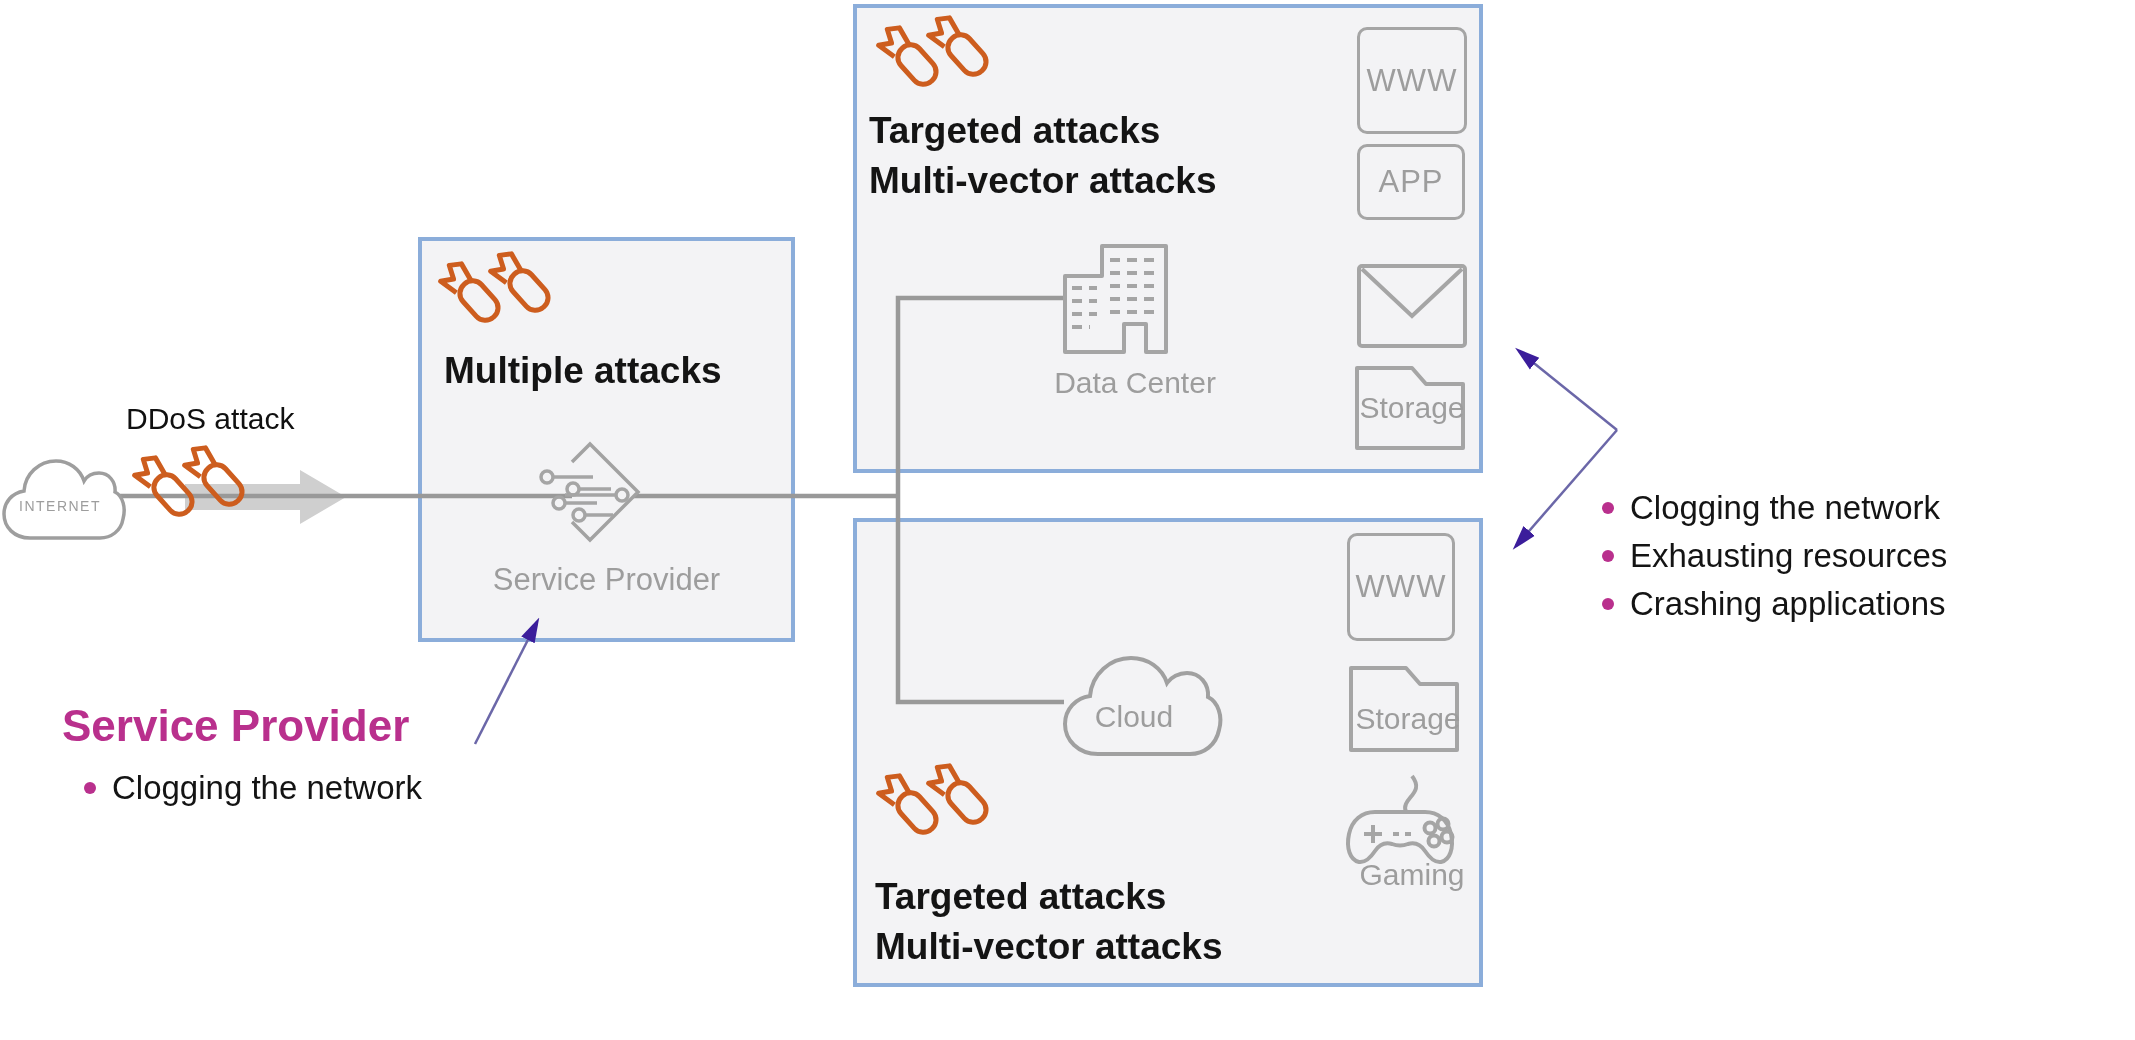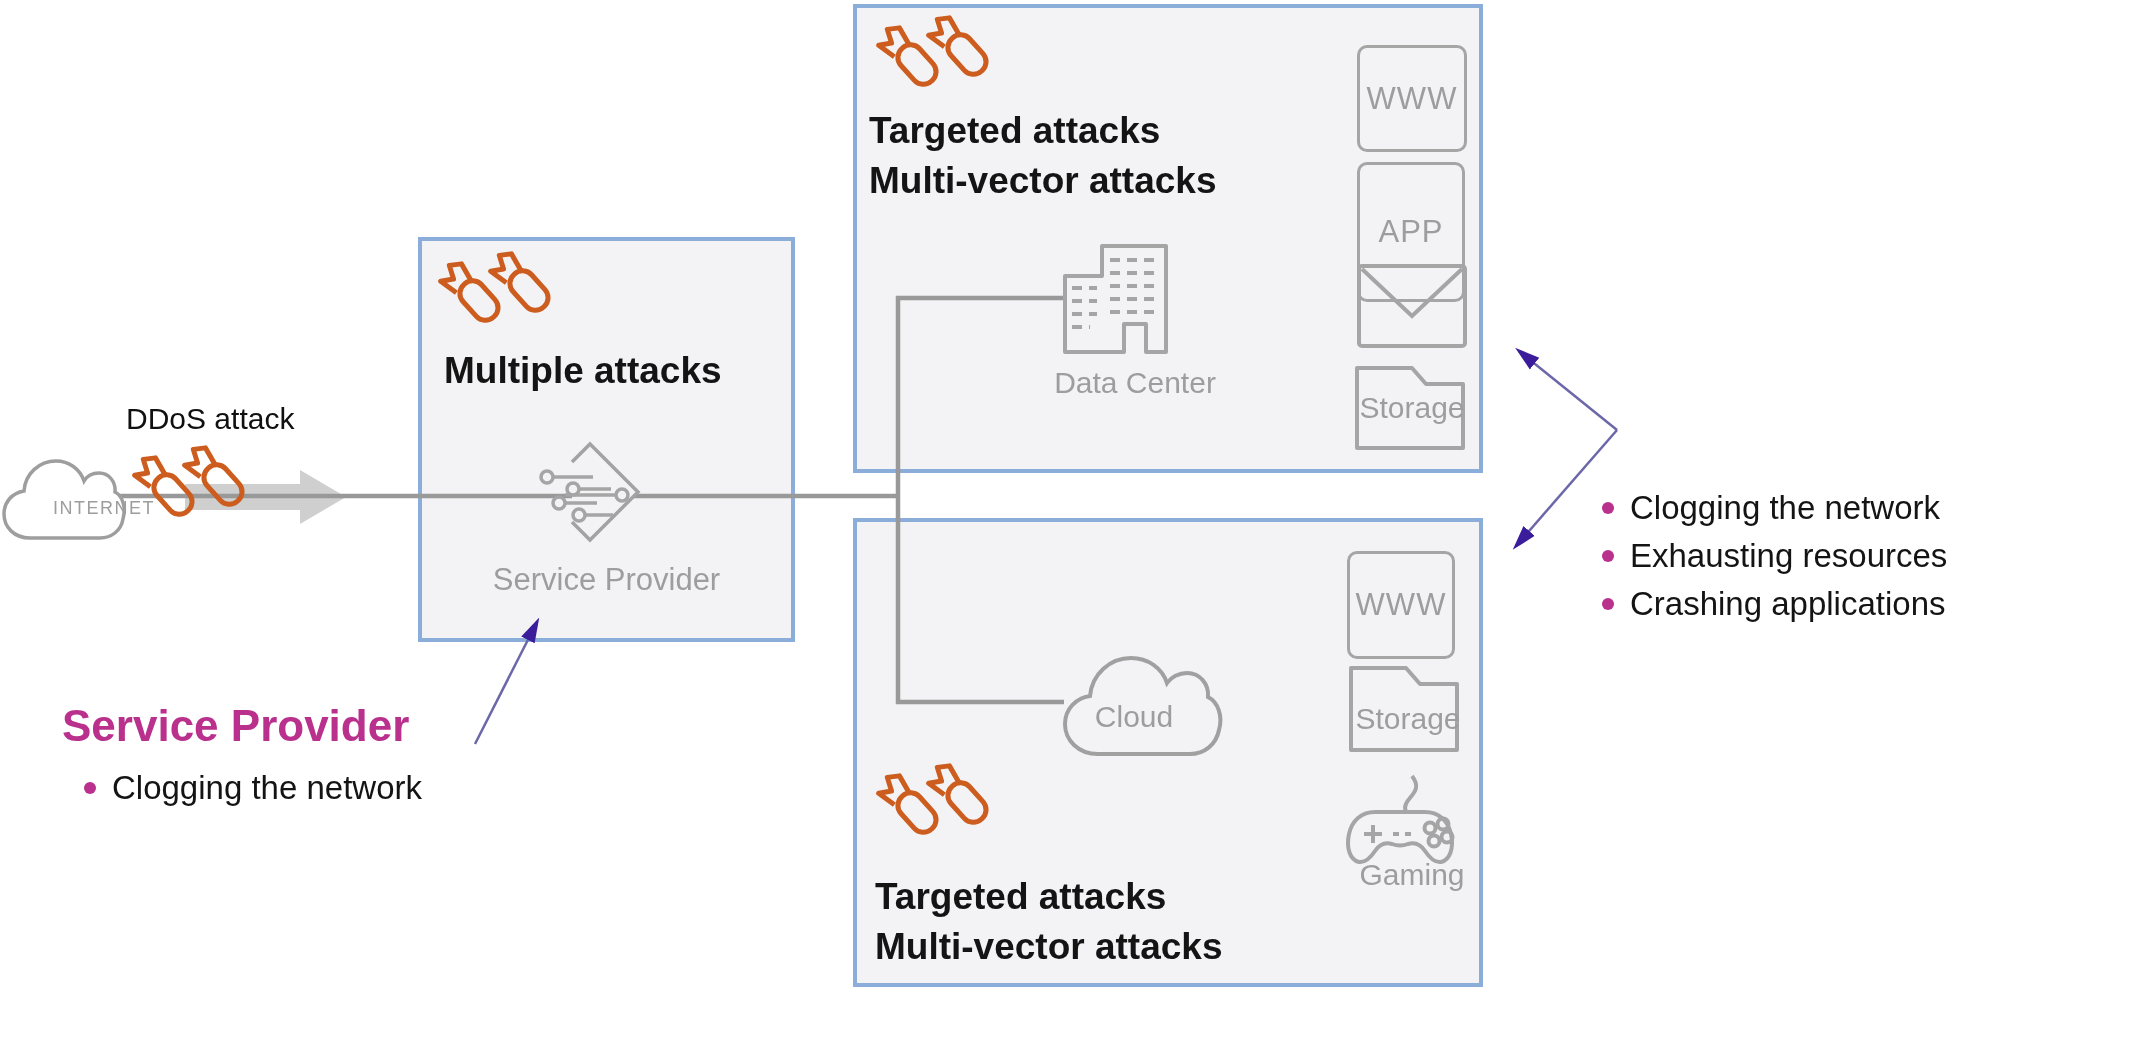--- a/index.html
+++ b/index.html
@@ -17,7 +17,7 @@
   .service-tile {
     position:absolute; box-sizing:border-box; border:3px solid var(--icon-gray);
     border-radius:10px; color:var(--label-gray); font-size:31px; letter-spacing:1px;
-    display:flex; align-items:center; justify-content:center;margin-top:18px;
+    display:flex; align-items:center; justify-content:center;
   }
   .note-title { position:absolute; font-size:44px; font-weight:600; color:var(--magenta); white-space:nowrap; line-height:1.1; }
   .bullet-row { position:absolute; display:flex; align-items:flex-start; }

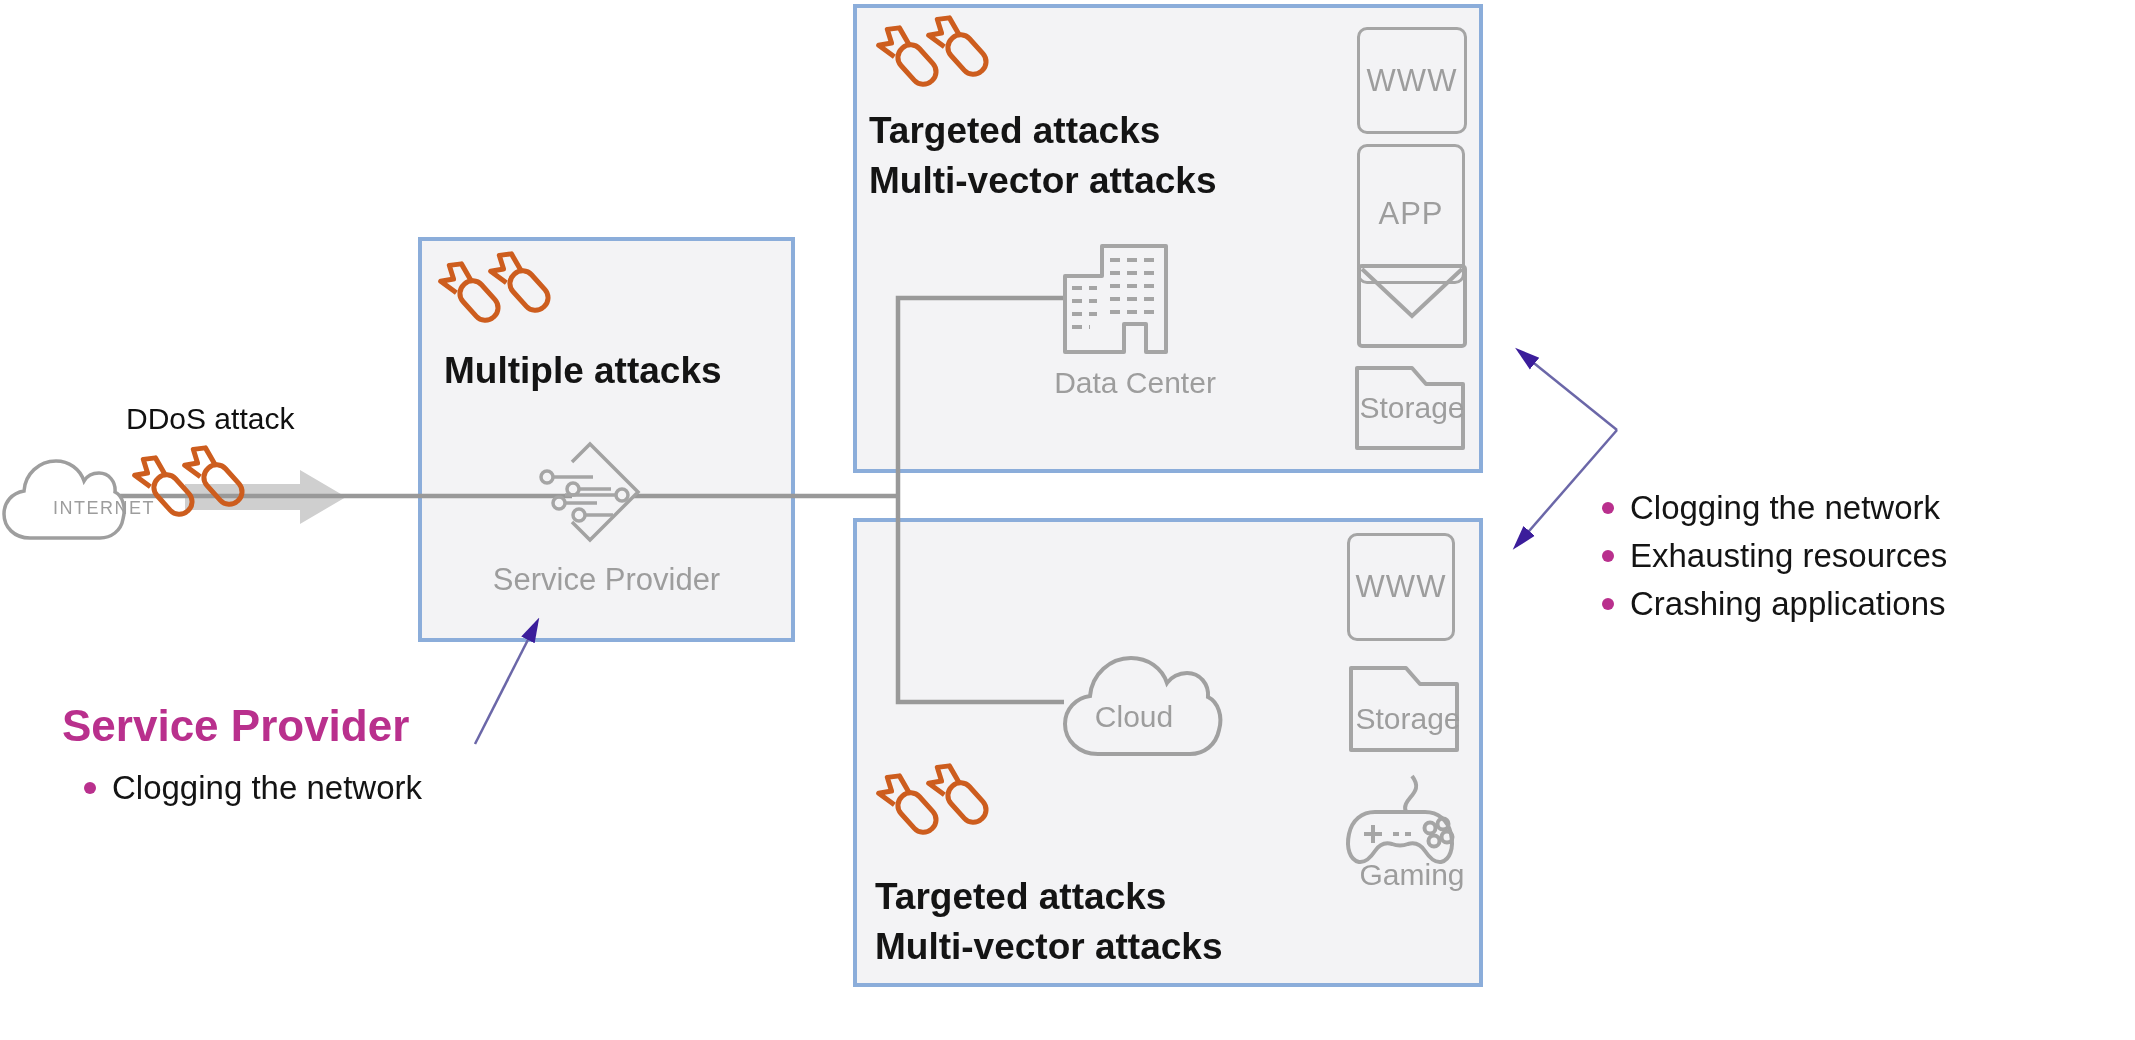--- a/index.html
+++ b/index.html
@@ -124,7 +124,7 @@
   <div class="gray-label center" style="left:1035px; top:366px; width:200px;">Data Center</div>
 
   <div class="service-tile" style="left:1357px; top:27px; width:110px; height:107px;">WWW</div>
-  <div class="service-tile" style="left:1357px; top:144px; width:108px; height:140px;">APP</div>
+  <div class="service-tile" style="left:1357px; top:144px; width:108px; height:76px;">APP</div>
   <svg class="layer" style="left:1357px; top:264px;" width="110" height="84" viewBox="0 0 110 84">
     <rect class="istroke" x="2" y="2" width="106" height="80" rx="3"></rect>
     <path class="istroke" stroke-width="3.5" d="M5,5 L55,52 L105,5"></path>

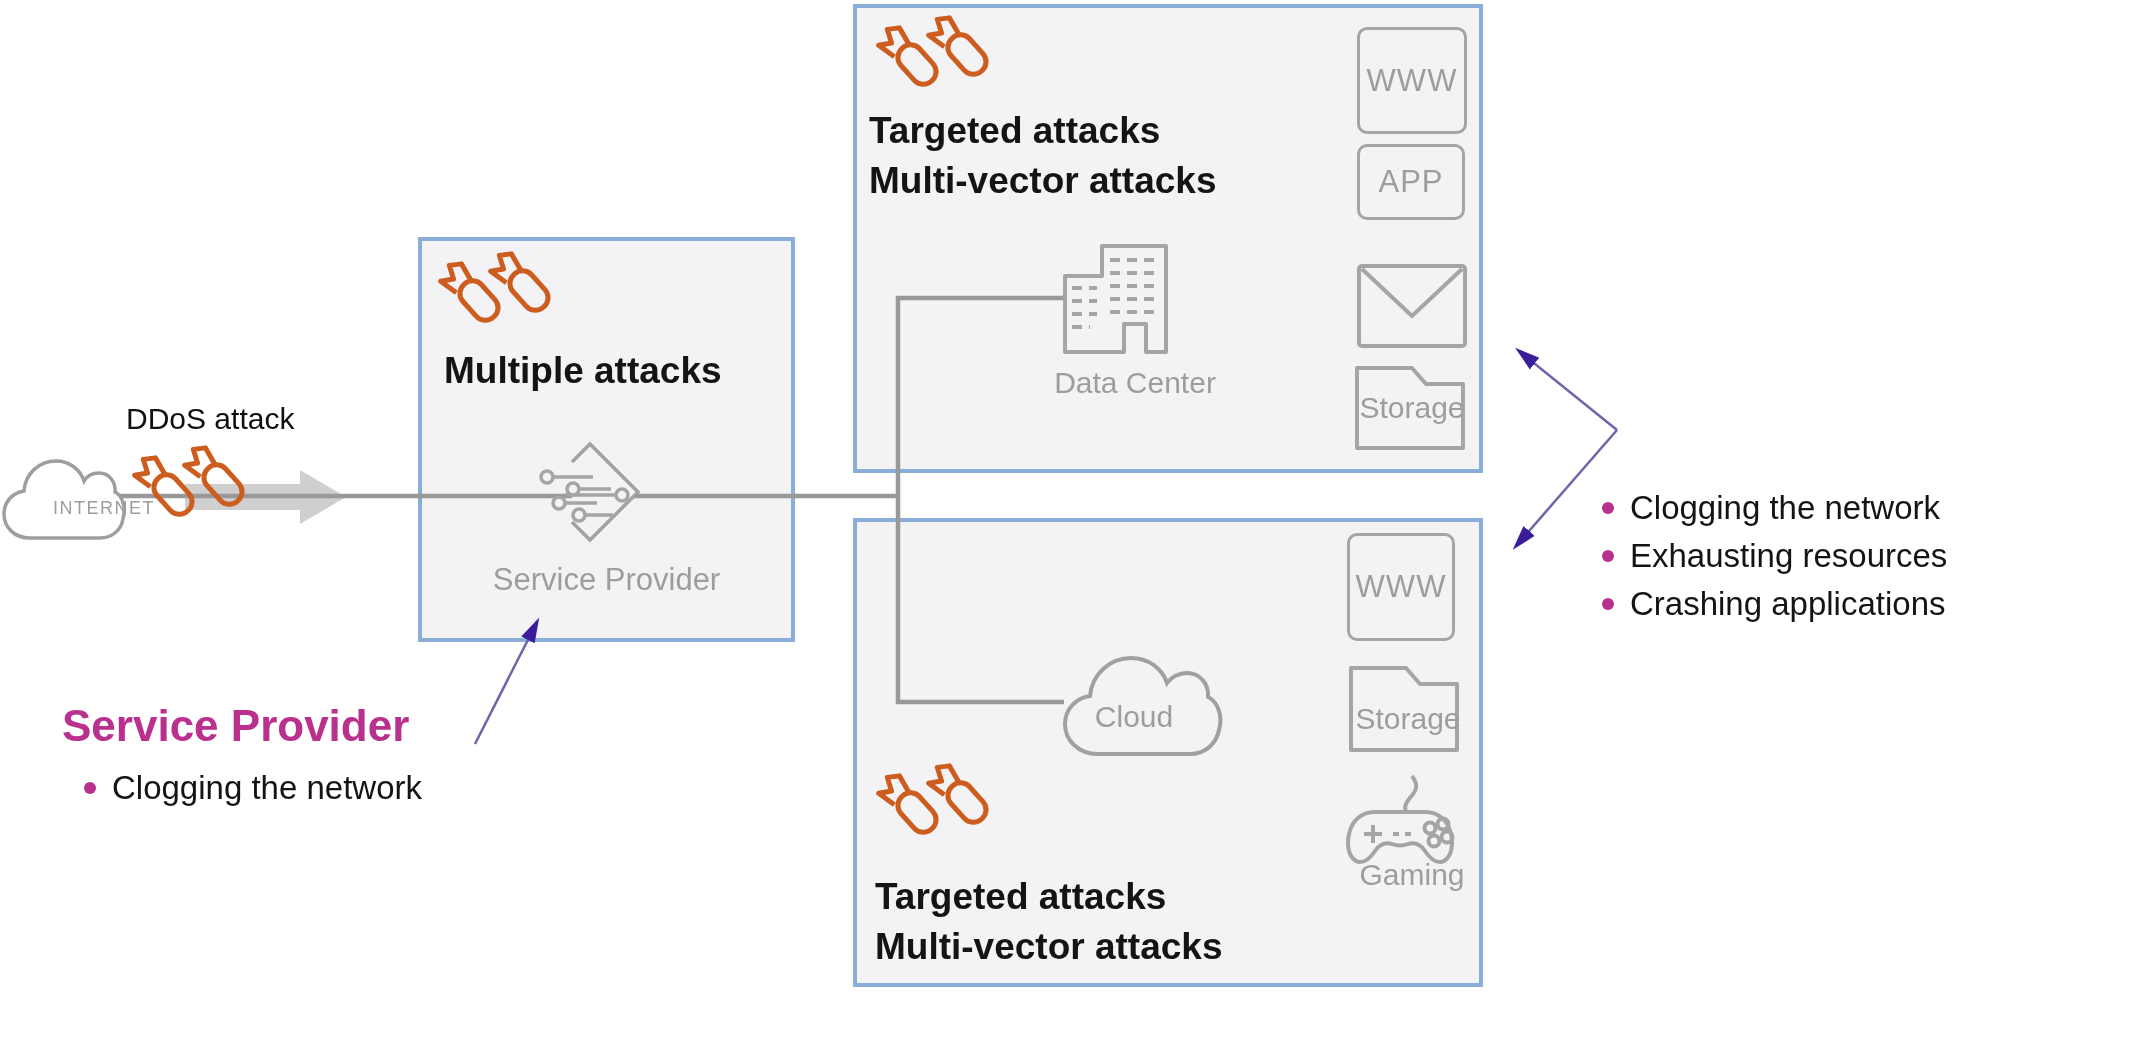--- a/index.html
+++ b/index.html
@@ -23,7 +23,7 @@
   .bullet-row { position:absolute; display:flex; align-items:flex-start; }
   .bullet-dot { width:12px; height:12px; border-radius:50%; background:var(--magenta); margin:14px 16px 0 0; flex:none; }
   .bullet-text { font-size:33px; color:var(--text-black); white-space:nowrap; line-height:1.2; }
-  .internet-label { position:absolute; font-size:18px; letter-spacing:1.5px; color:var(--label-gray);margin-left:44px; }
+  .internet-label { position:absolute; font-size:14px; letter-spacing:1.5px; color:var(--label-gray); }
   .ddos-label { position:absolute; font-size:30px; font-weight:500; color:#101010; white-space:nowrap; }
   svg.layer { position:absolute; left:0; top:0; }
   .gline { stroke:var(--line-gray); stroke-width:4.5; fill:none; }

